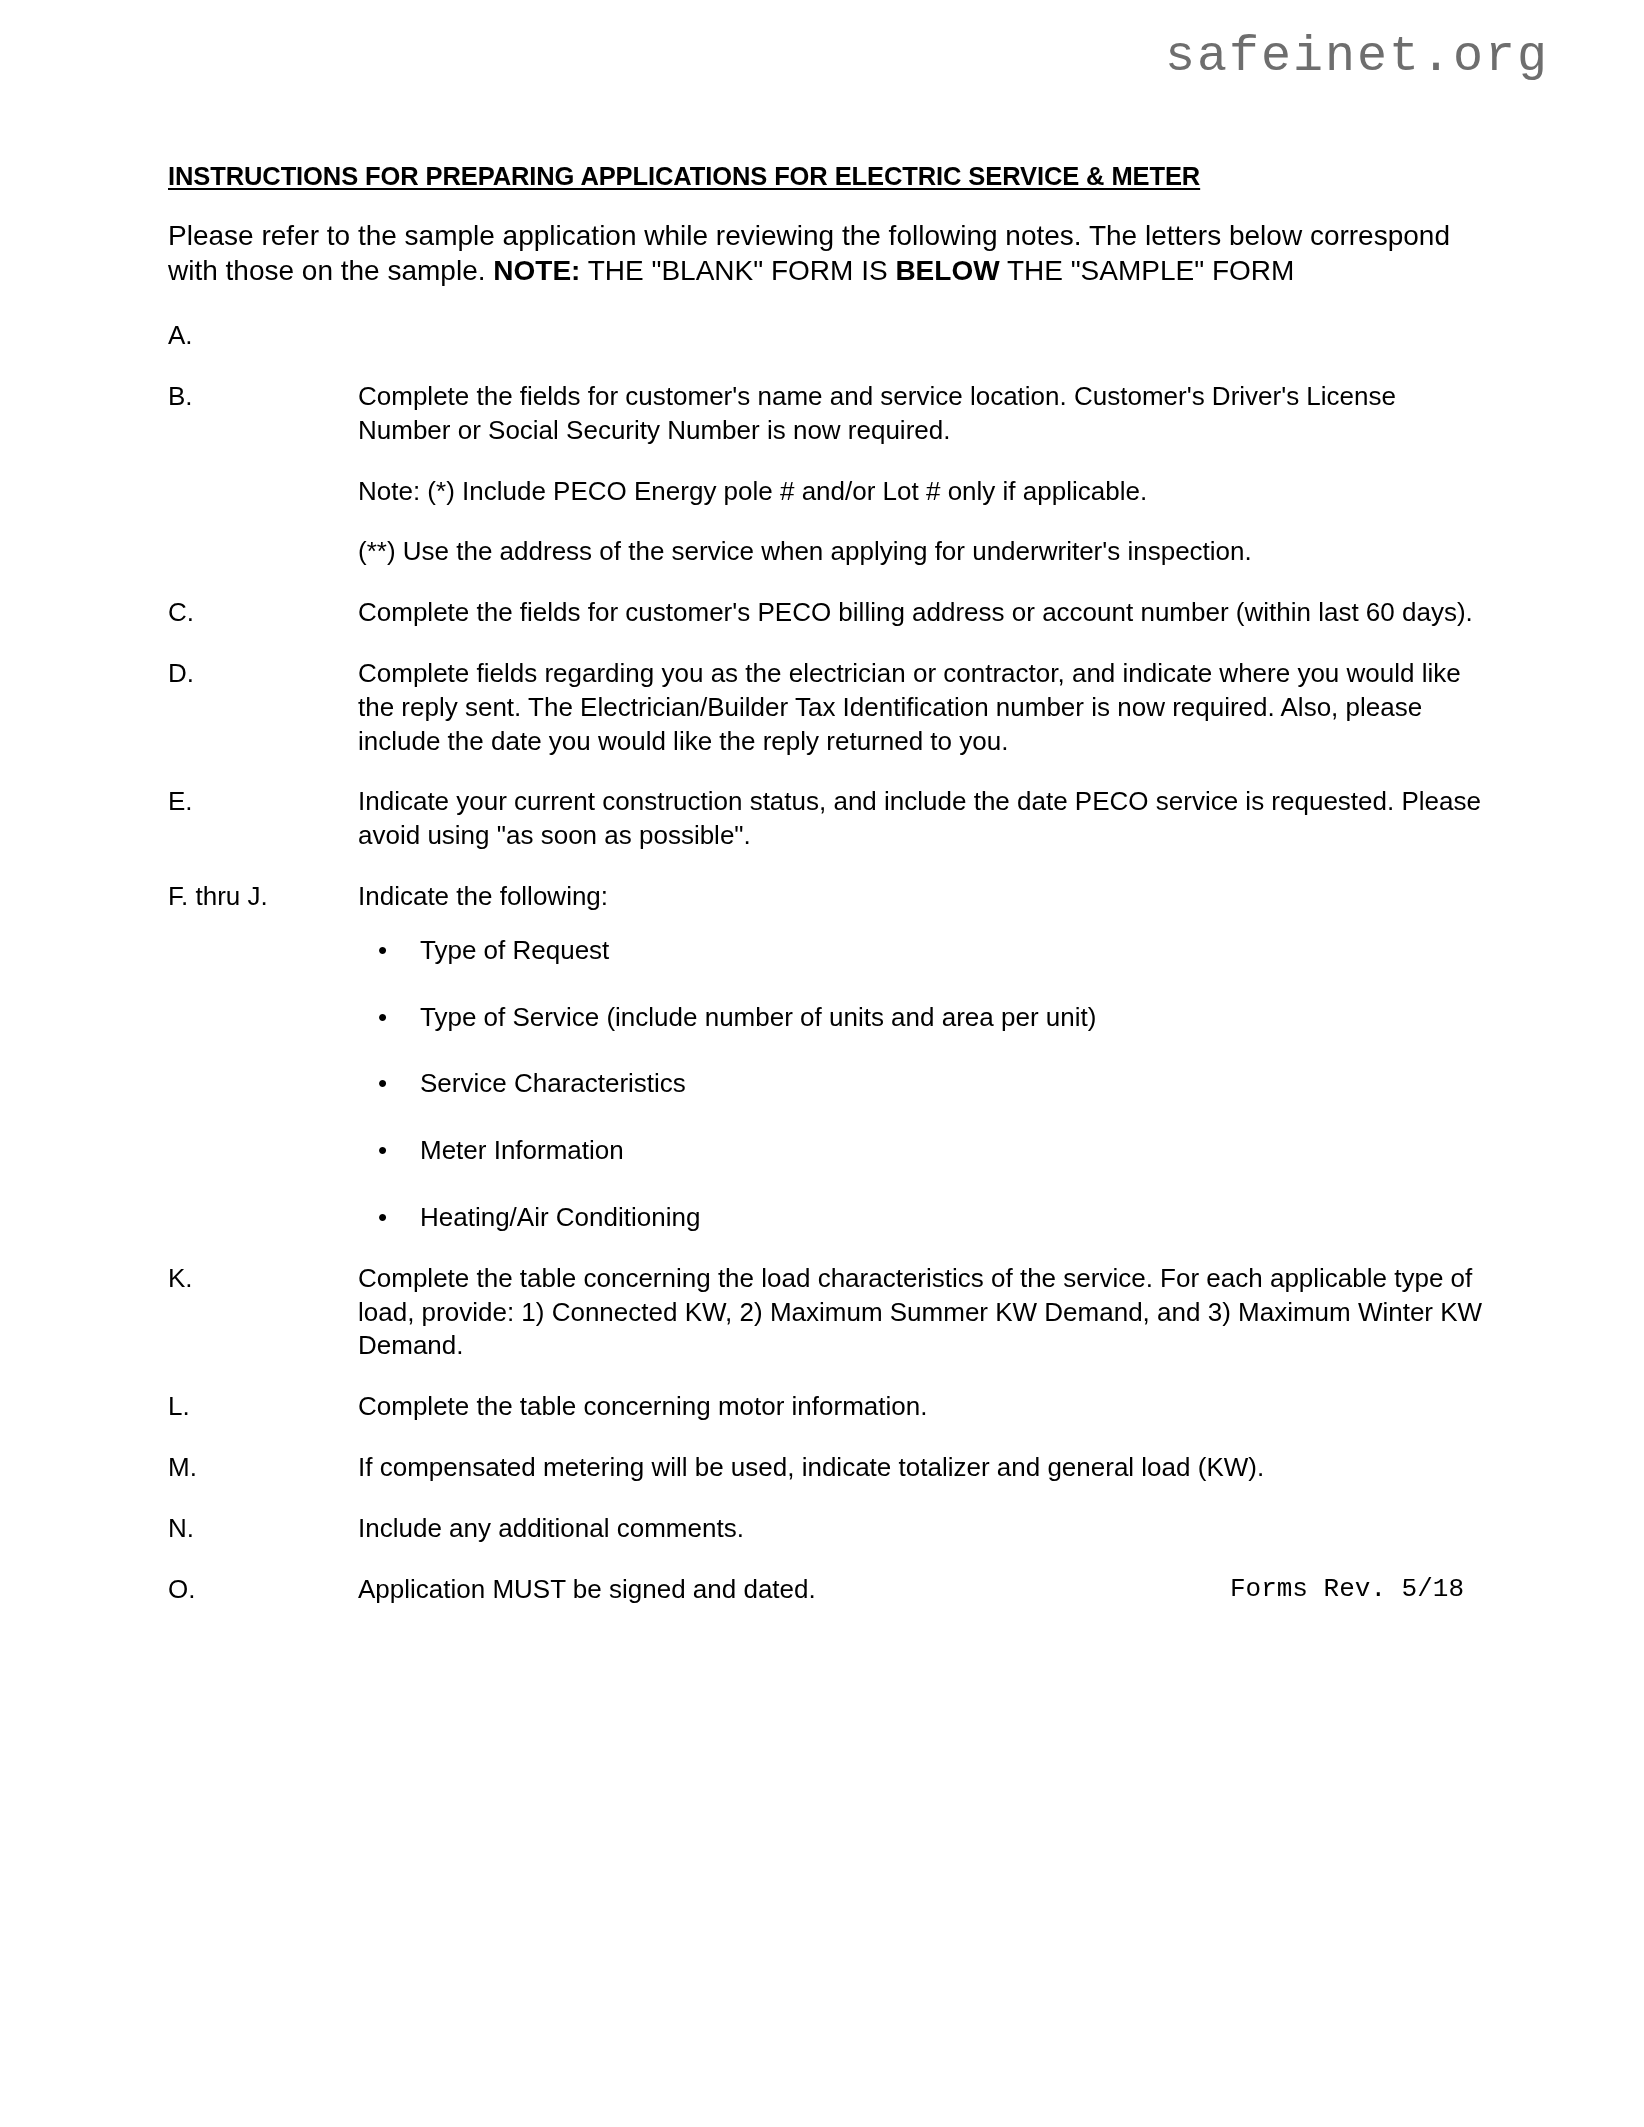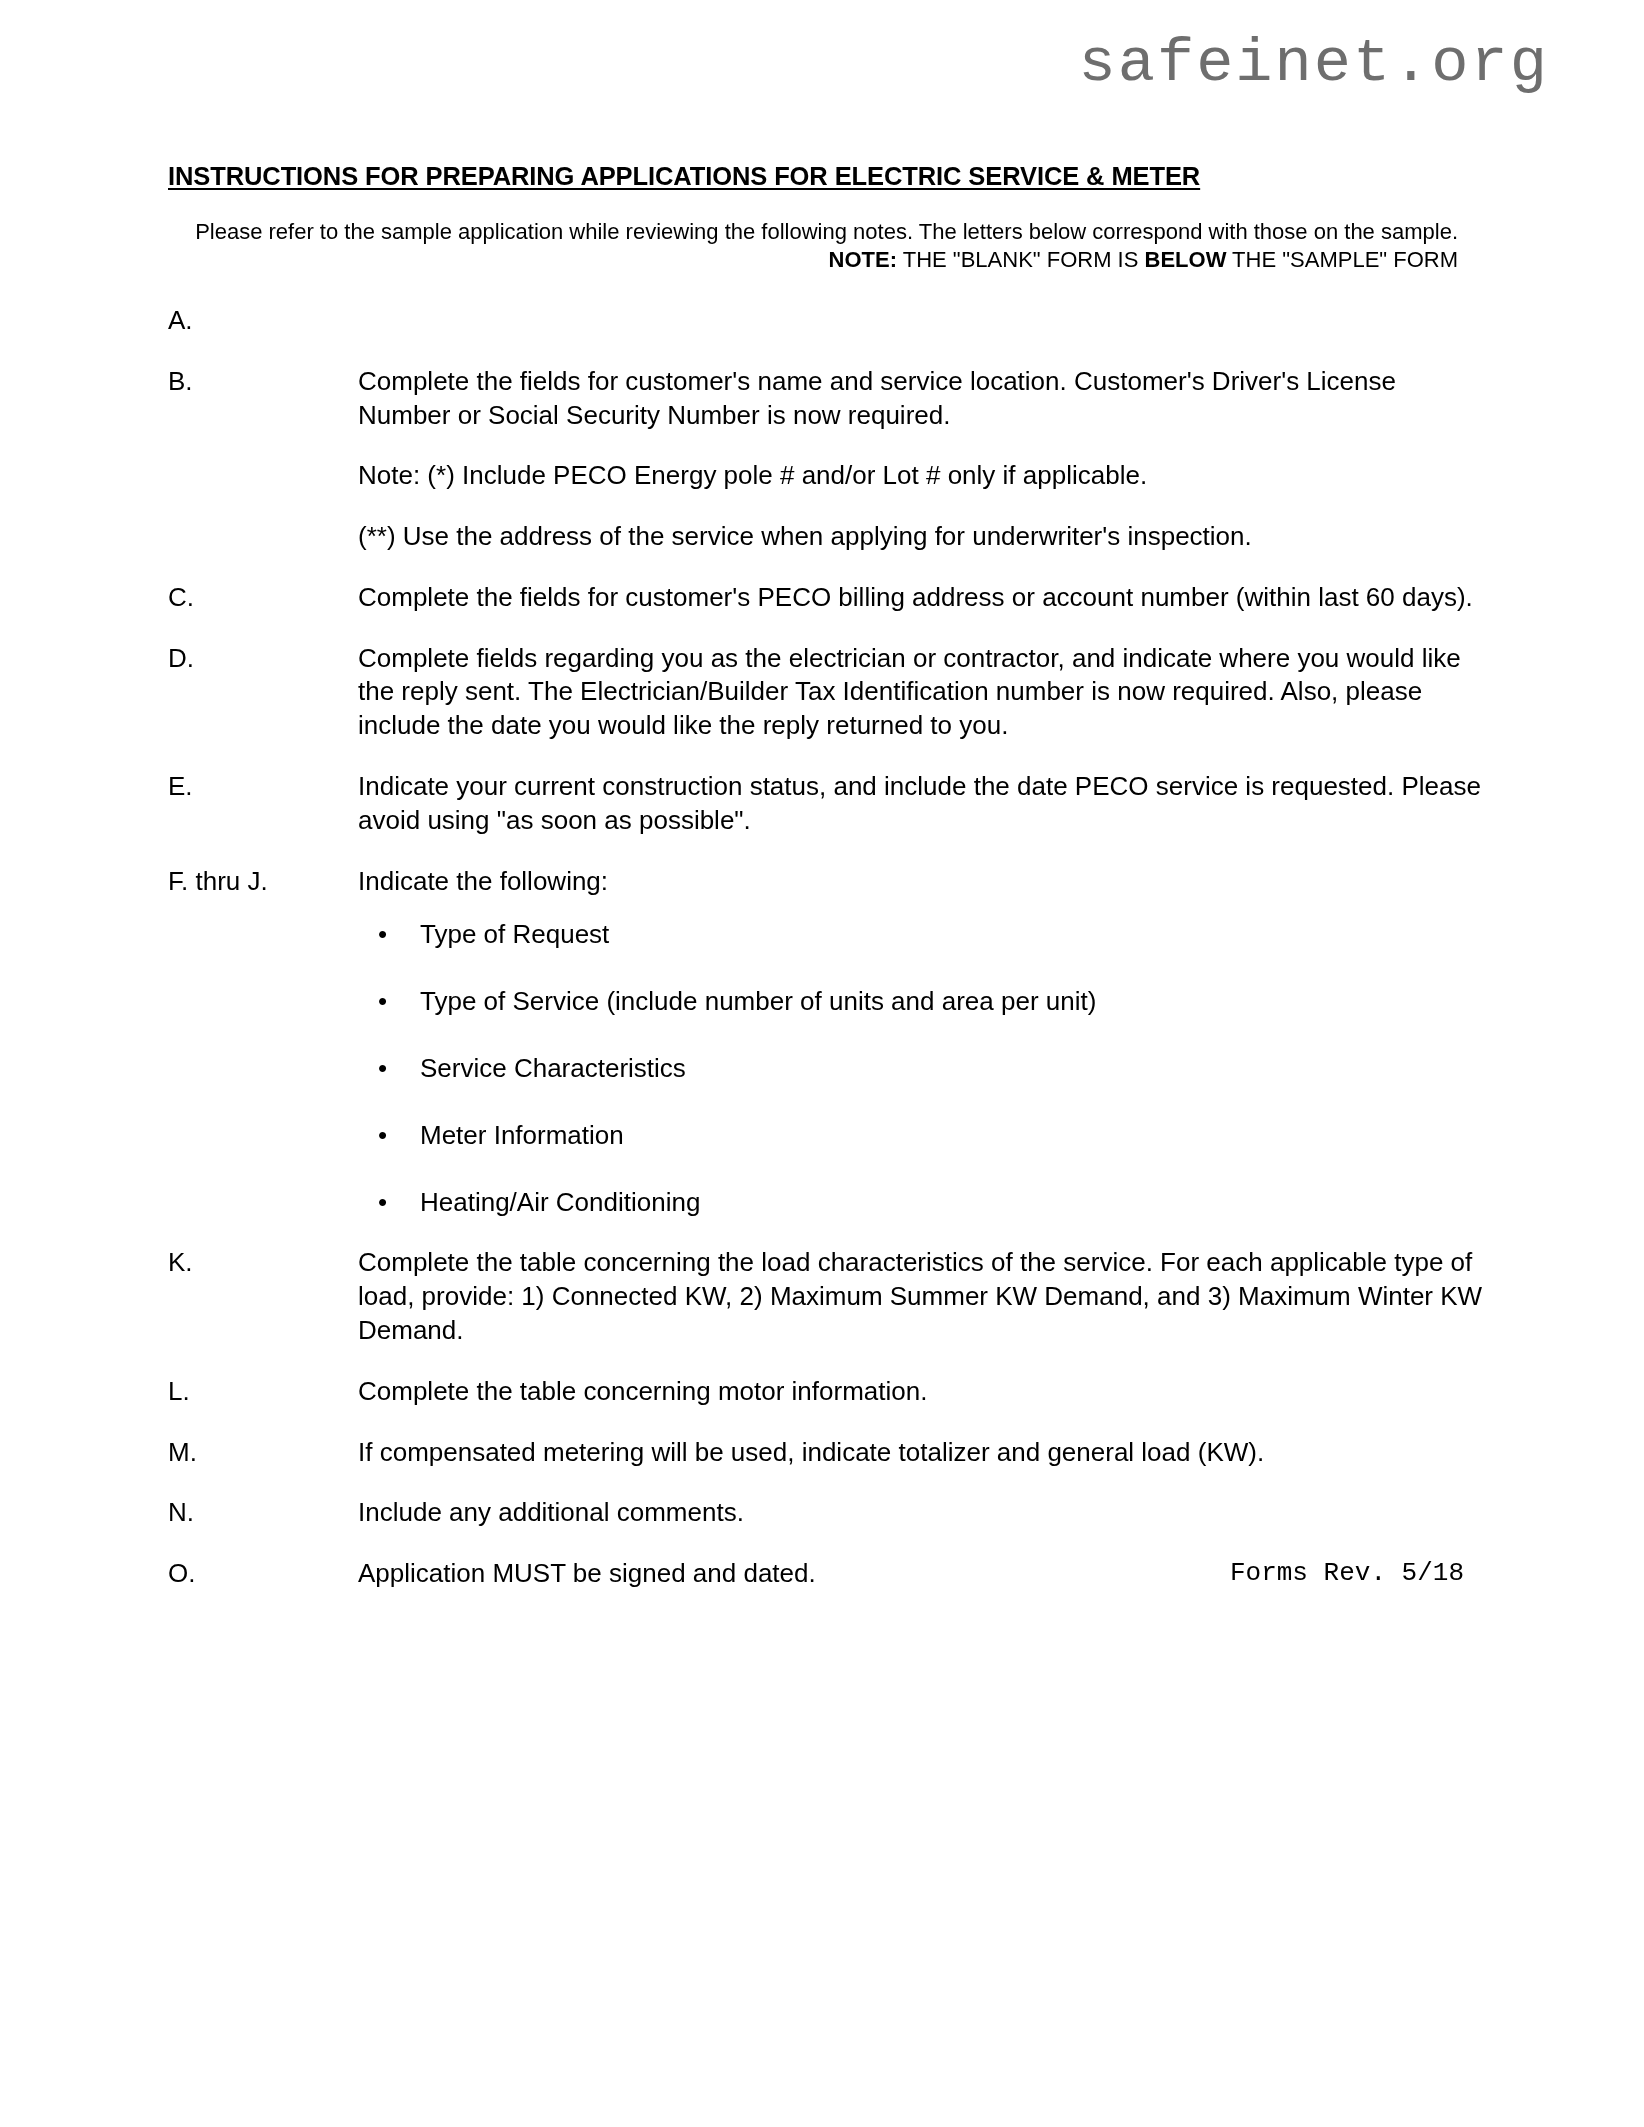--- a/index.html
+++ b/index.html
@@ -27,7 +27,7 @@
     top: 28px;
     right: 95px;
     font-family: "Liberation Mono", "DejaVu Sans Mono", monospace;
-    font-size: 62px;
+    font-size: 50px;
     letter-spacing: 2px;
     color: #6e6e6e;
     white-space: nowrap;

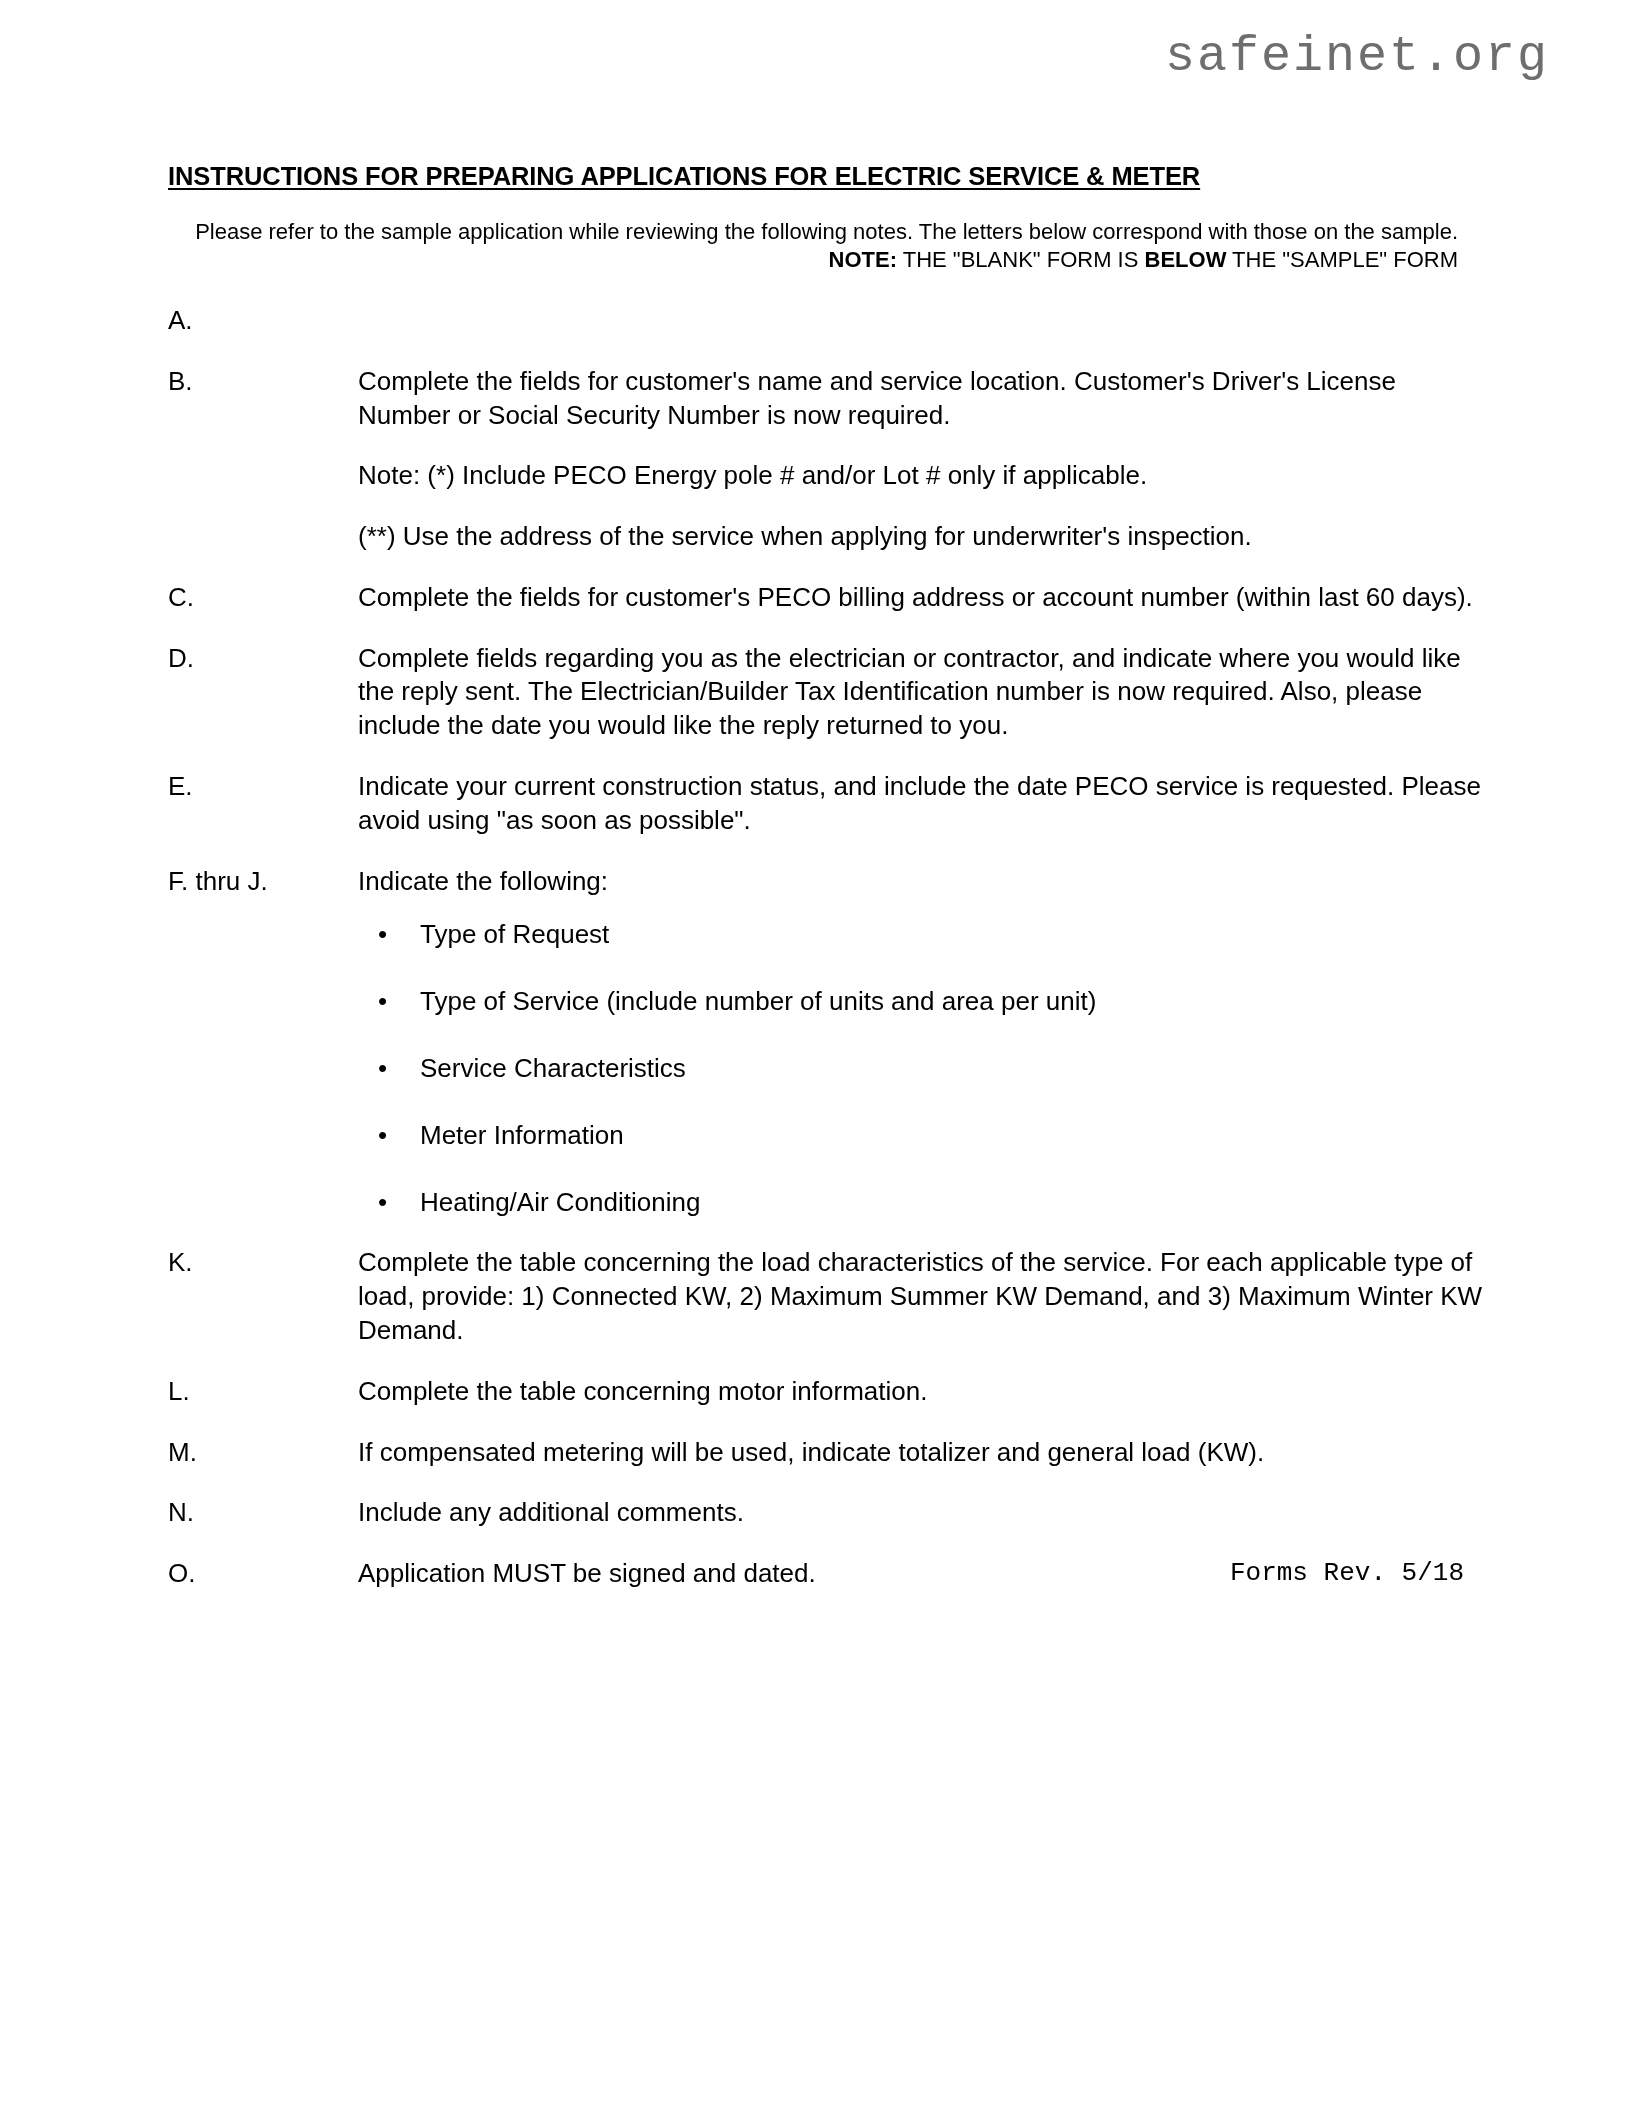--- a/index.html
+++ b/index.html
@@ -53,11 +53,10 @@
   }
 
   p.intro {
-    font-size: 22px;
+    font-size: 28px;
     line-height: 1.28;
     margin: 0 0 30px 0;
     max-width: 1290px;
-    text-align: right;
   }
   p.intro b { font-weight: bold; }
 

